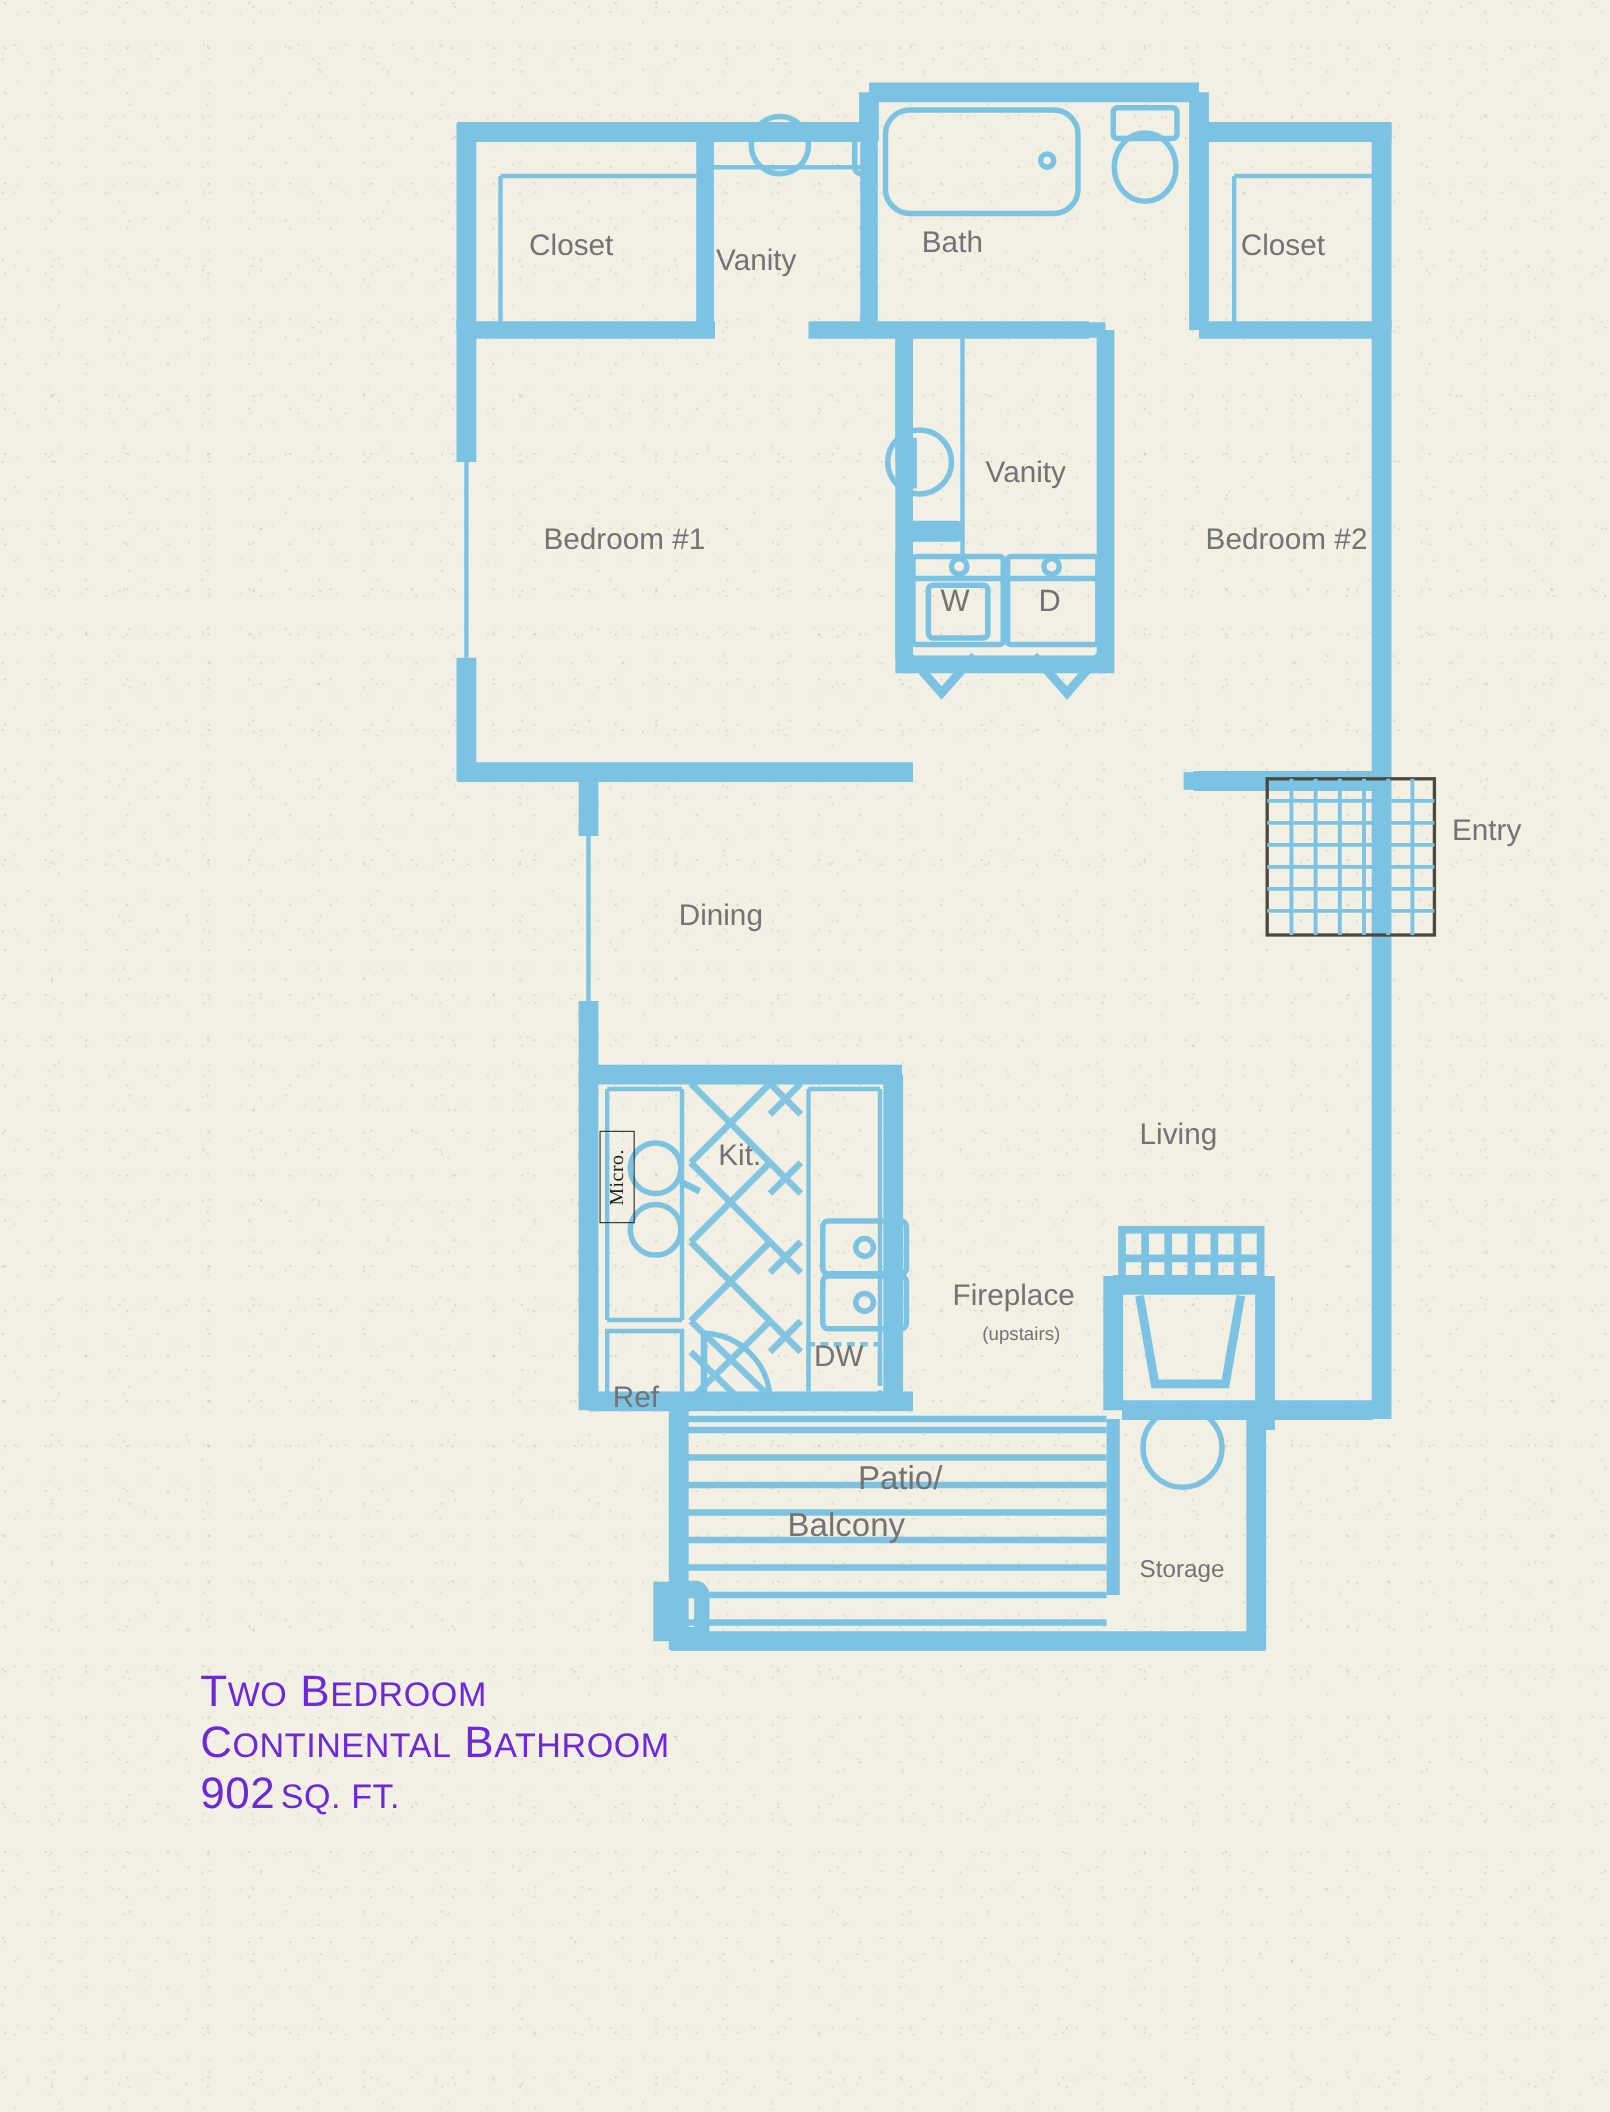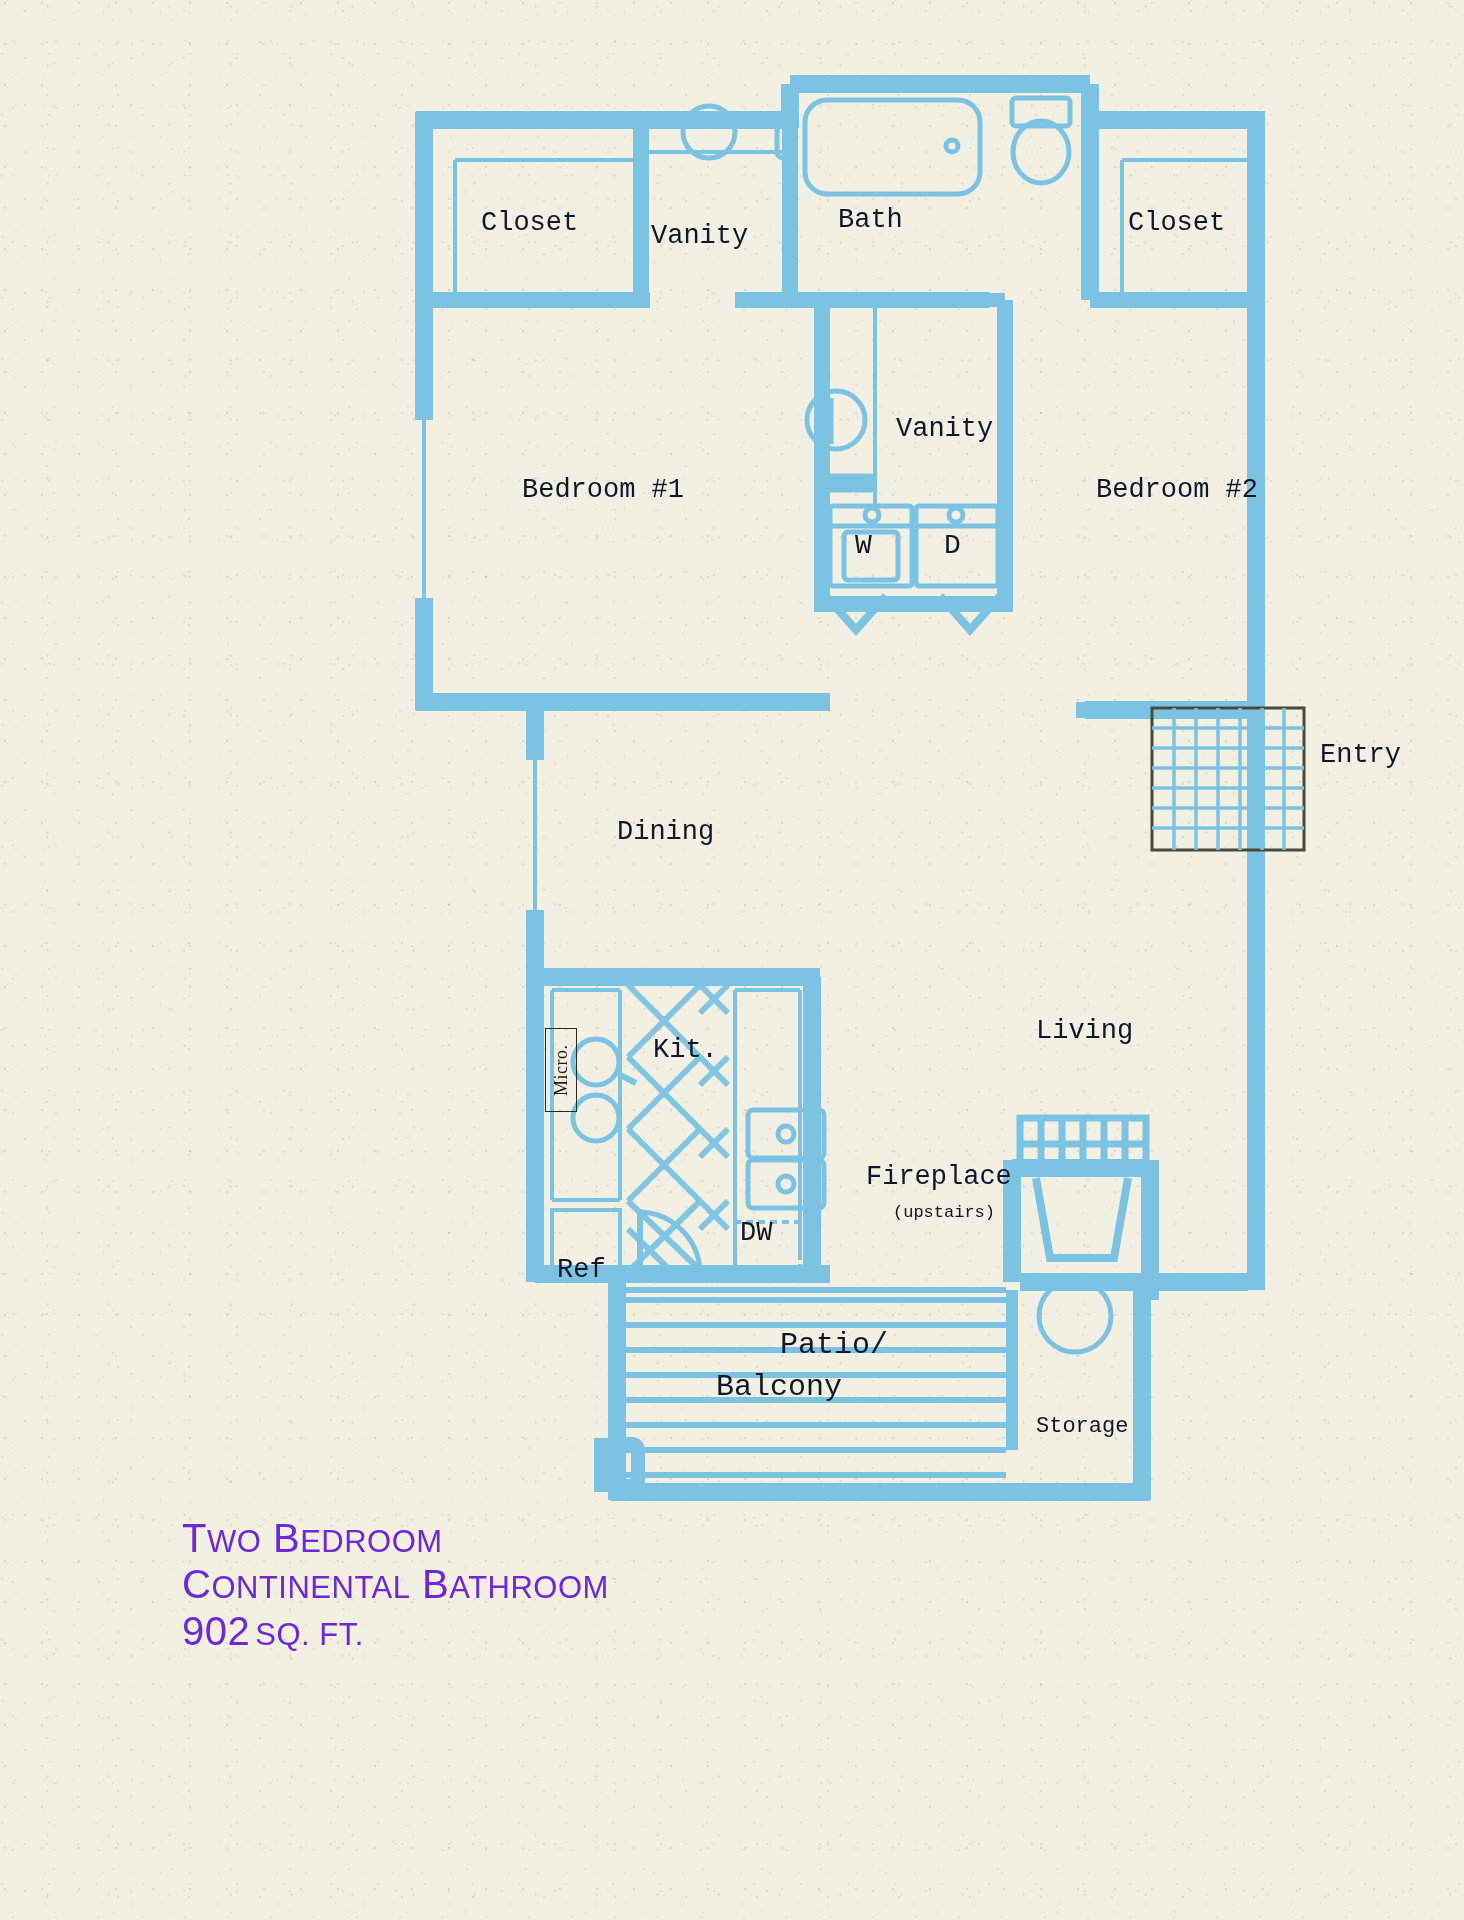--- a/index.html
+++ b/index.html
@@ -28,8 +28,8 @@
   #plan-svg{position:absolute;left:0;top:0;}
   .lbl{
     position:absolute;
-    font-family:Liberation Mono, monospace;
-    color:#0f172a;
+    font-family:Liberation Sans, sans-serif;
+    color:#737373;
     white-space:nowrap;
     line-height:1;
   }

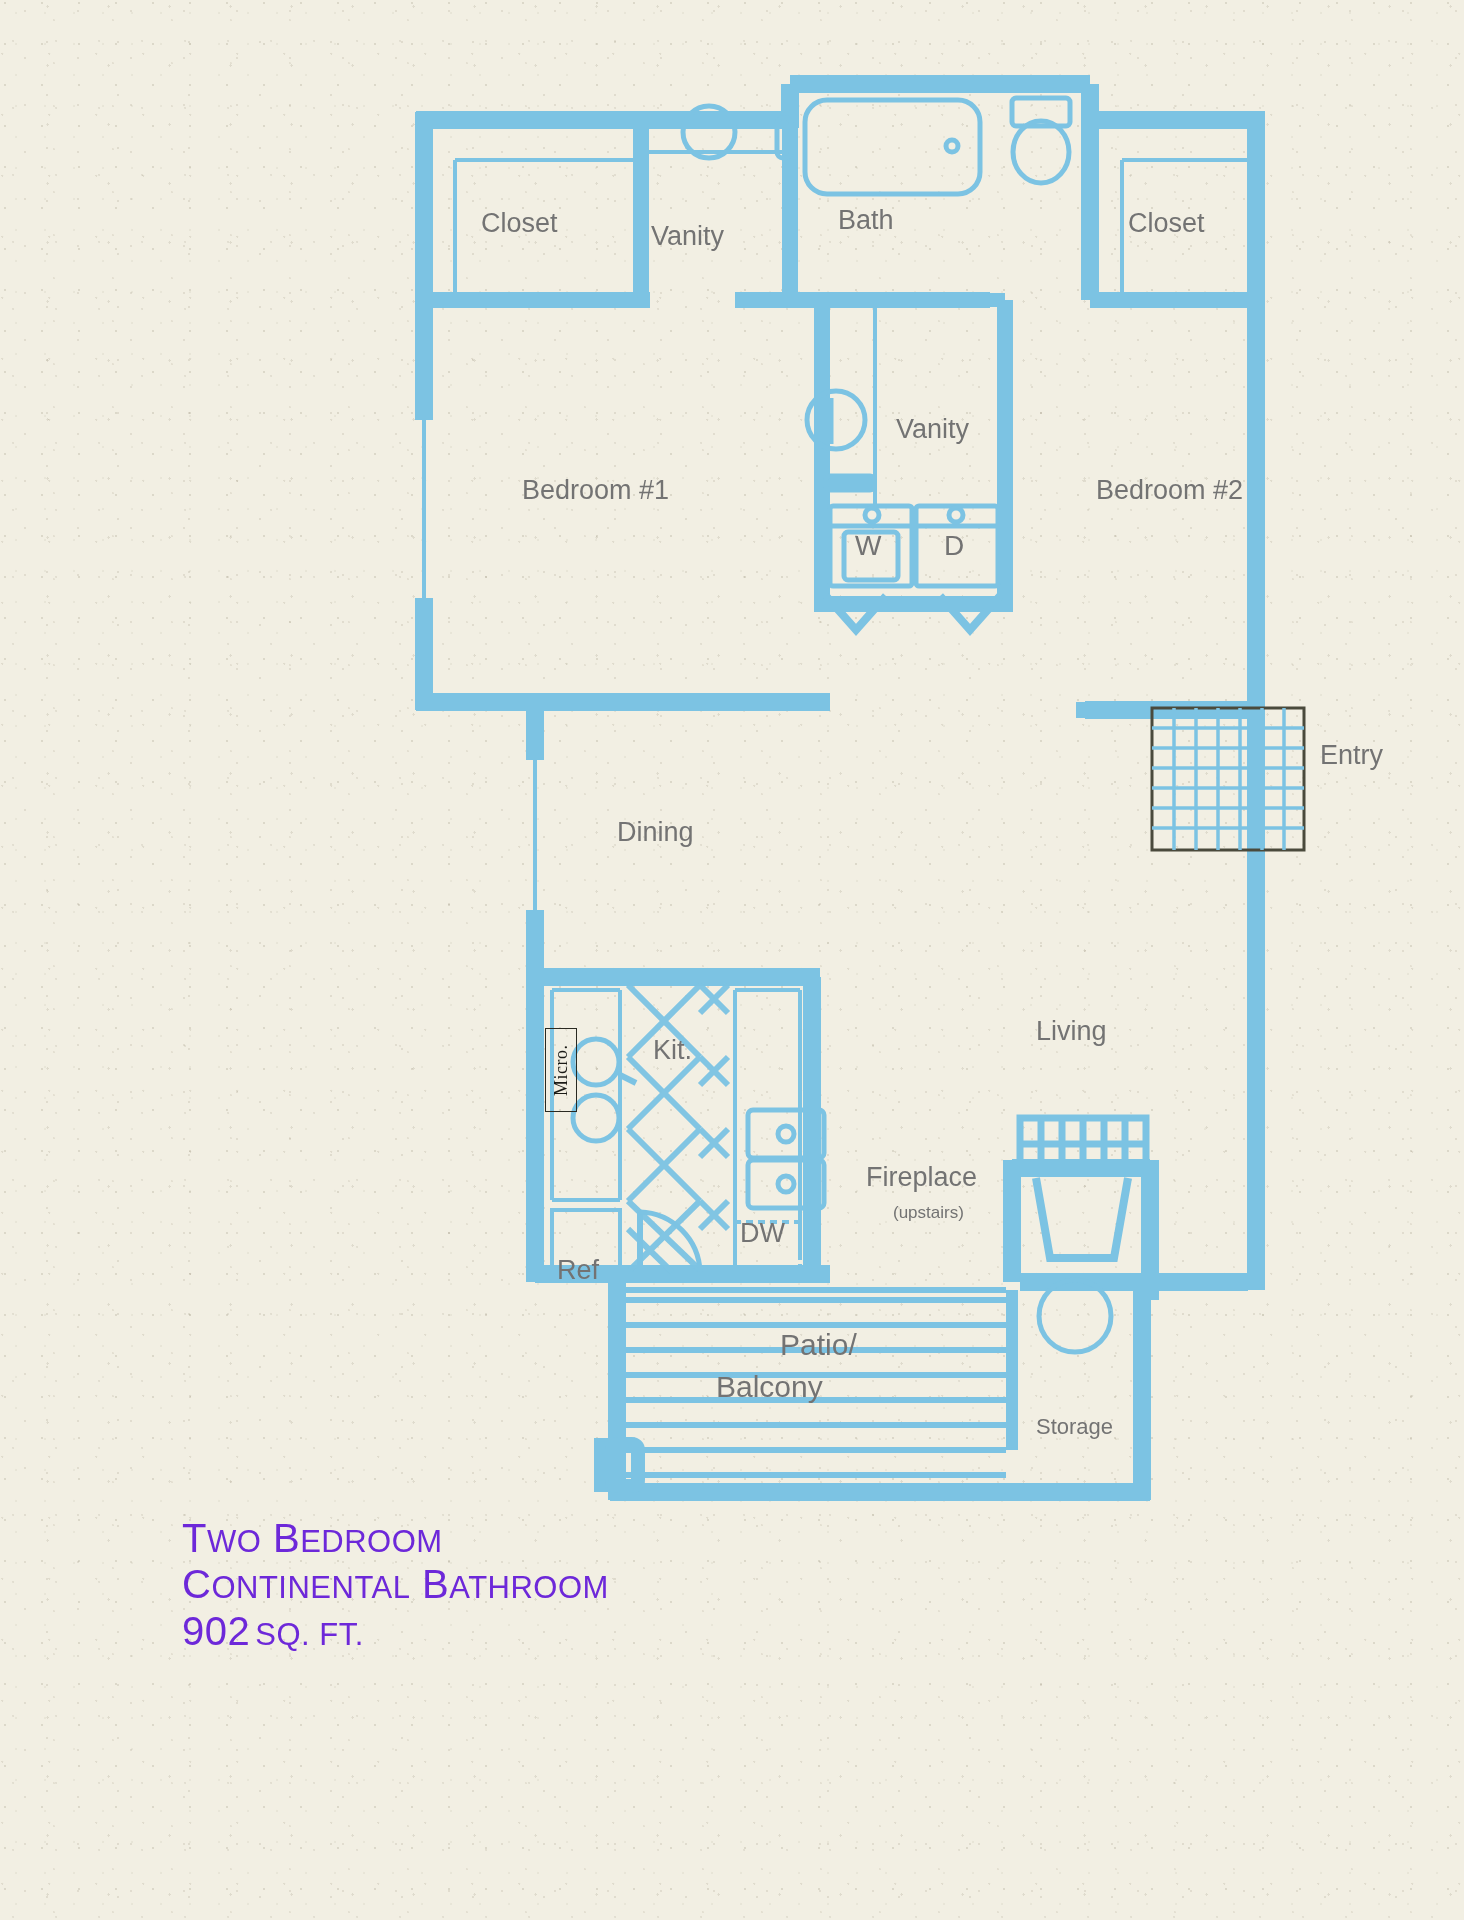--- a/index.html
+++ b/index.html
@@ -281,7 +281,7 @@
 <div class="lbl lbl-room" style="left:838px;top:207px;">Bath</div>
 <div class="lbl lbl-room" style="left:1128px;top:210px;">Closet</div>
 
-<div class="lbl lbl-room" style="left:494px;top:477px;margin-left:28px;">Bedroom #1</div>
+<div class="lbl lbl-room" style="left:494px;top:477px;">Bedroom #1</div>
 <div class="lbl lbl-room" style="left:1096px;top:477px;">Bedroom #2</div>
 <div class="lbl lbl-room" style="left:896px;top:416px;">Vanity</div>
 

